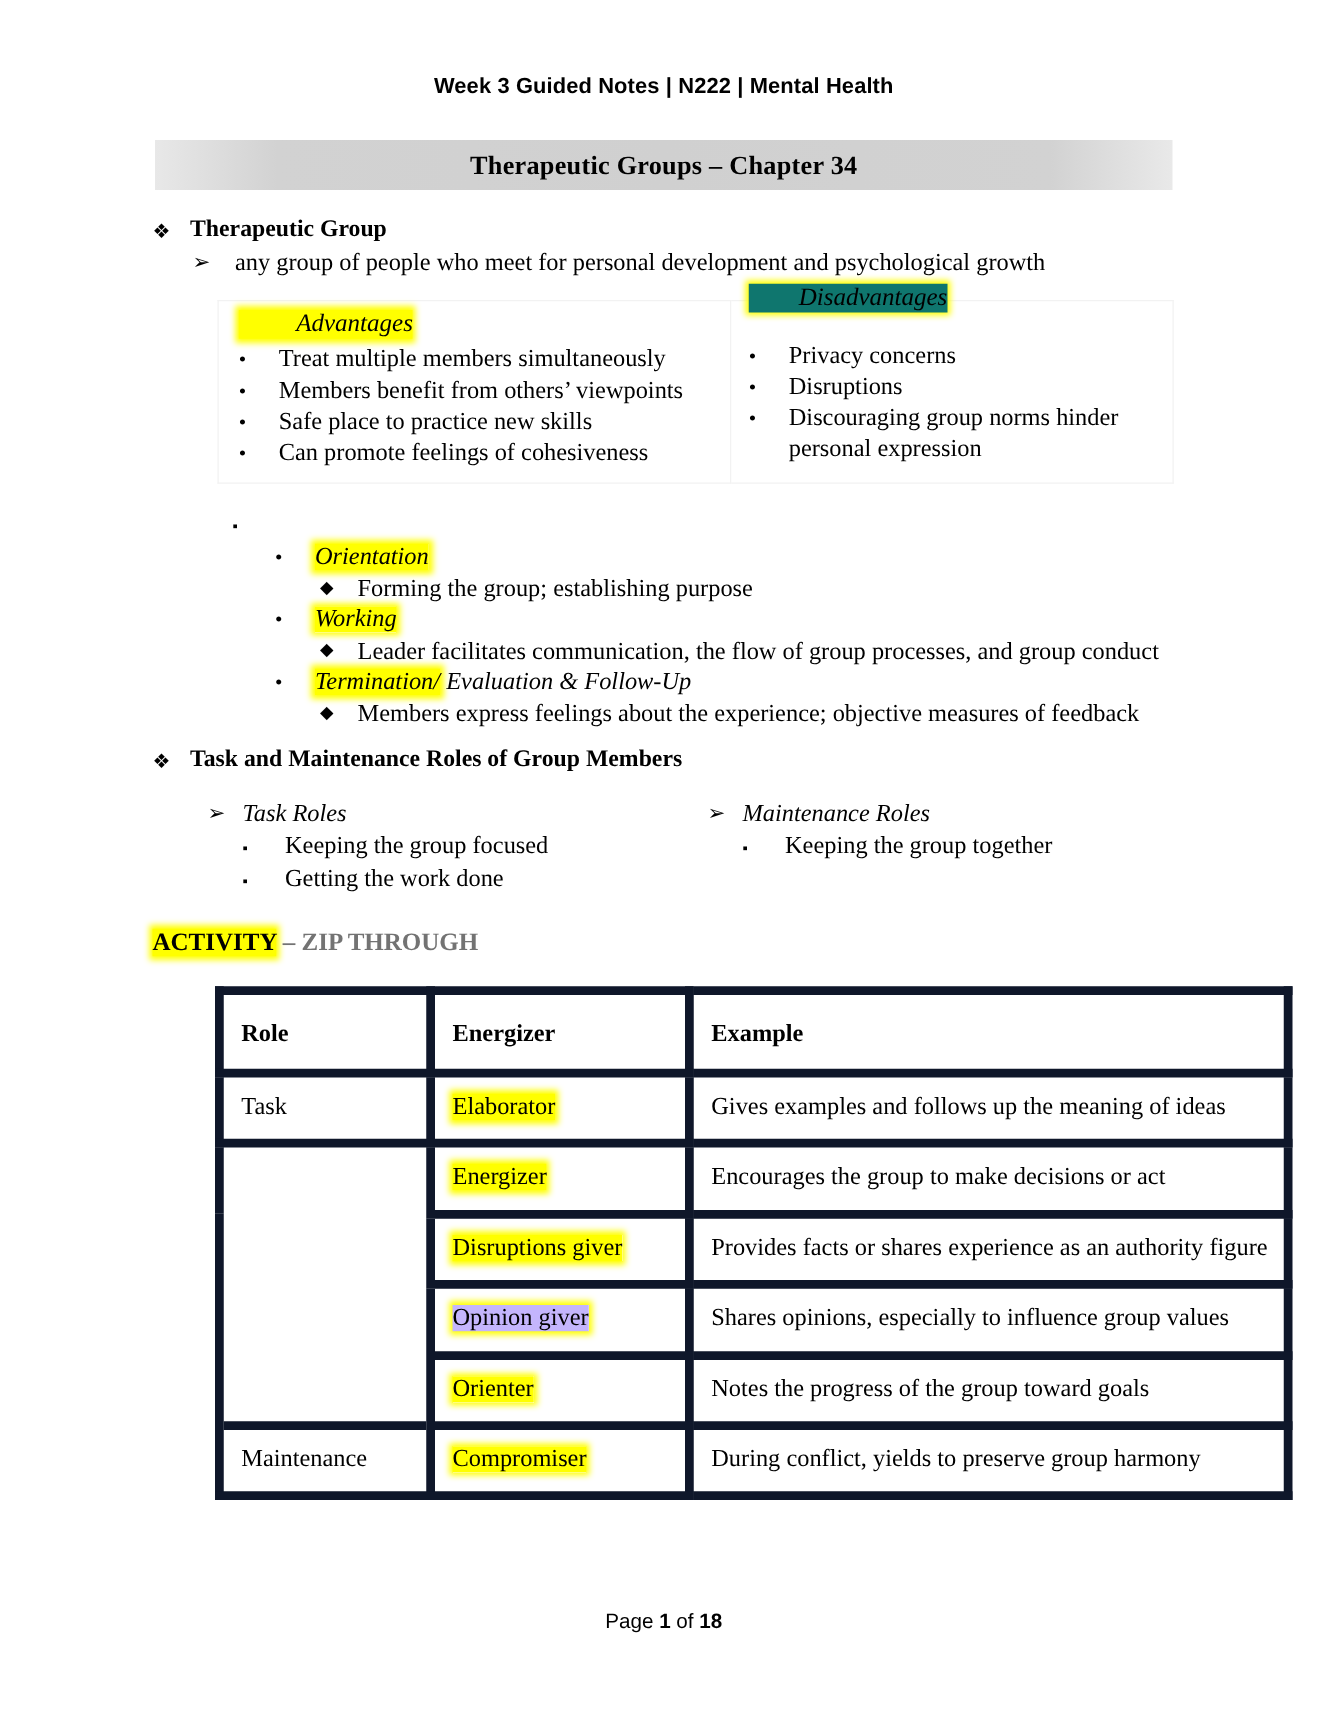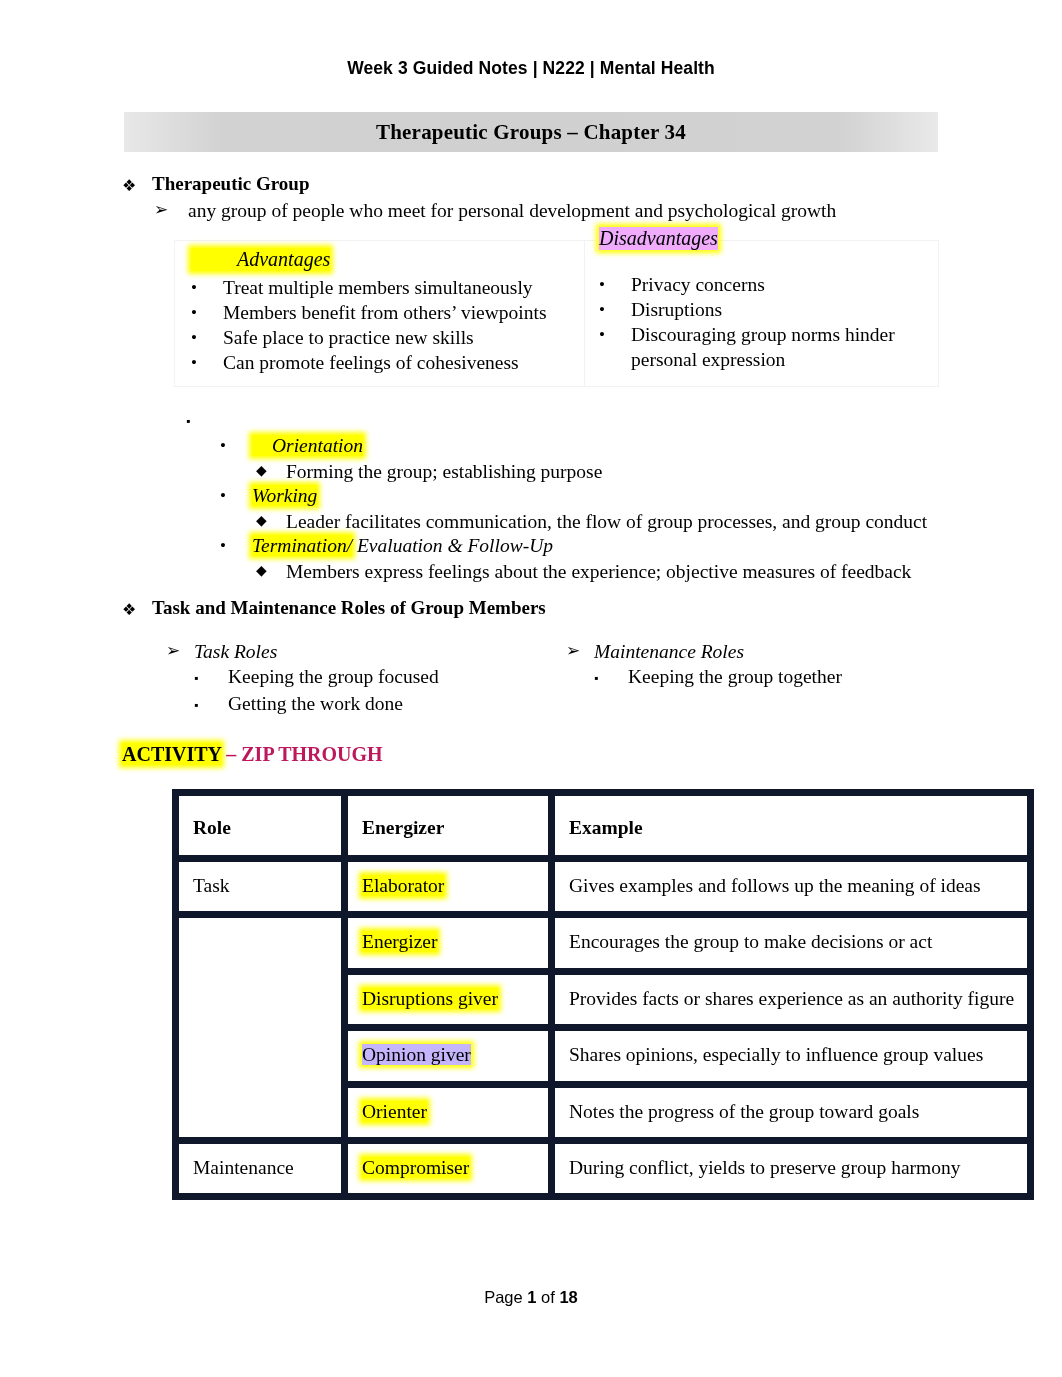--- a/index.html
+++ b/index.html
@@ -276,7 +276,7 @@
         </td>
         <td class="right">
           <div class="cell-pad-r" style="padding-top:0;">
-            <div style="margin-top:-14px;"><span class="colhead hl" style="background: #f0abfc; box-shadow: rgb(255, 255, 0) 0px 0px 5px 3px;">Disadvantages</span></div>
+            <div style="margin-top:-14px;"><span class="colhead hl" style="background: #0f766e; box-shadow: rgb(255, 255, 0) 0px 0px 5px 3px; padding-left: 40px;">Disadvantages</span></div>
             <ul class="dots" style="margin-top:18px;">
               <li>
                     <span class="b">•</span>

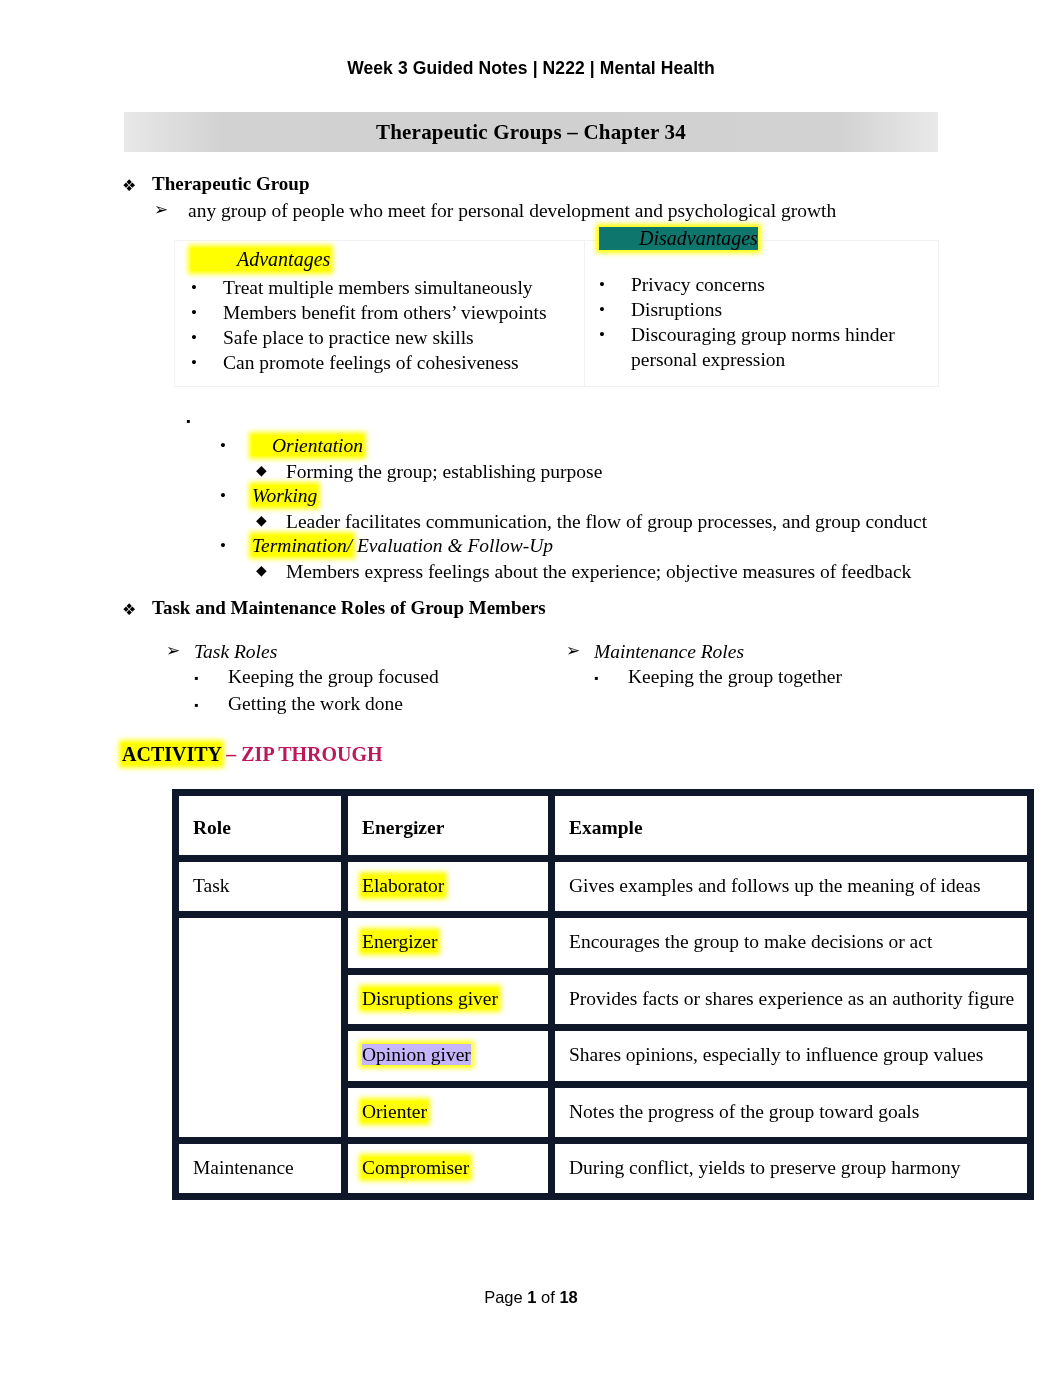--- a/index.html
+++ b/index.html
@@ -305,7 +305,7 @@
 
       <div class="row p-dot">
         <span class="b">•</span>
-        <span class="c"><span class="hl" style="background: rgb(255, 255, 0); box-shadow: rgb(255, 255, 0) 0px 0px 5px 3px; padding-left: 20px;">Orientation</span></span>
+        <span class="c"><span class="hl" style="background: rgb(255, 255, 0); box-shadow: rgb(255, 255, 0) 0px 0px 5px 3px;">Orientation</span></span>
       </div>
       <div class="row p-dia">
         <span class="b">◆</span>

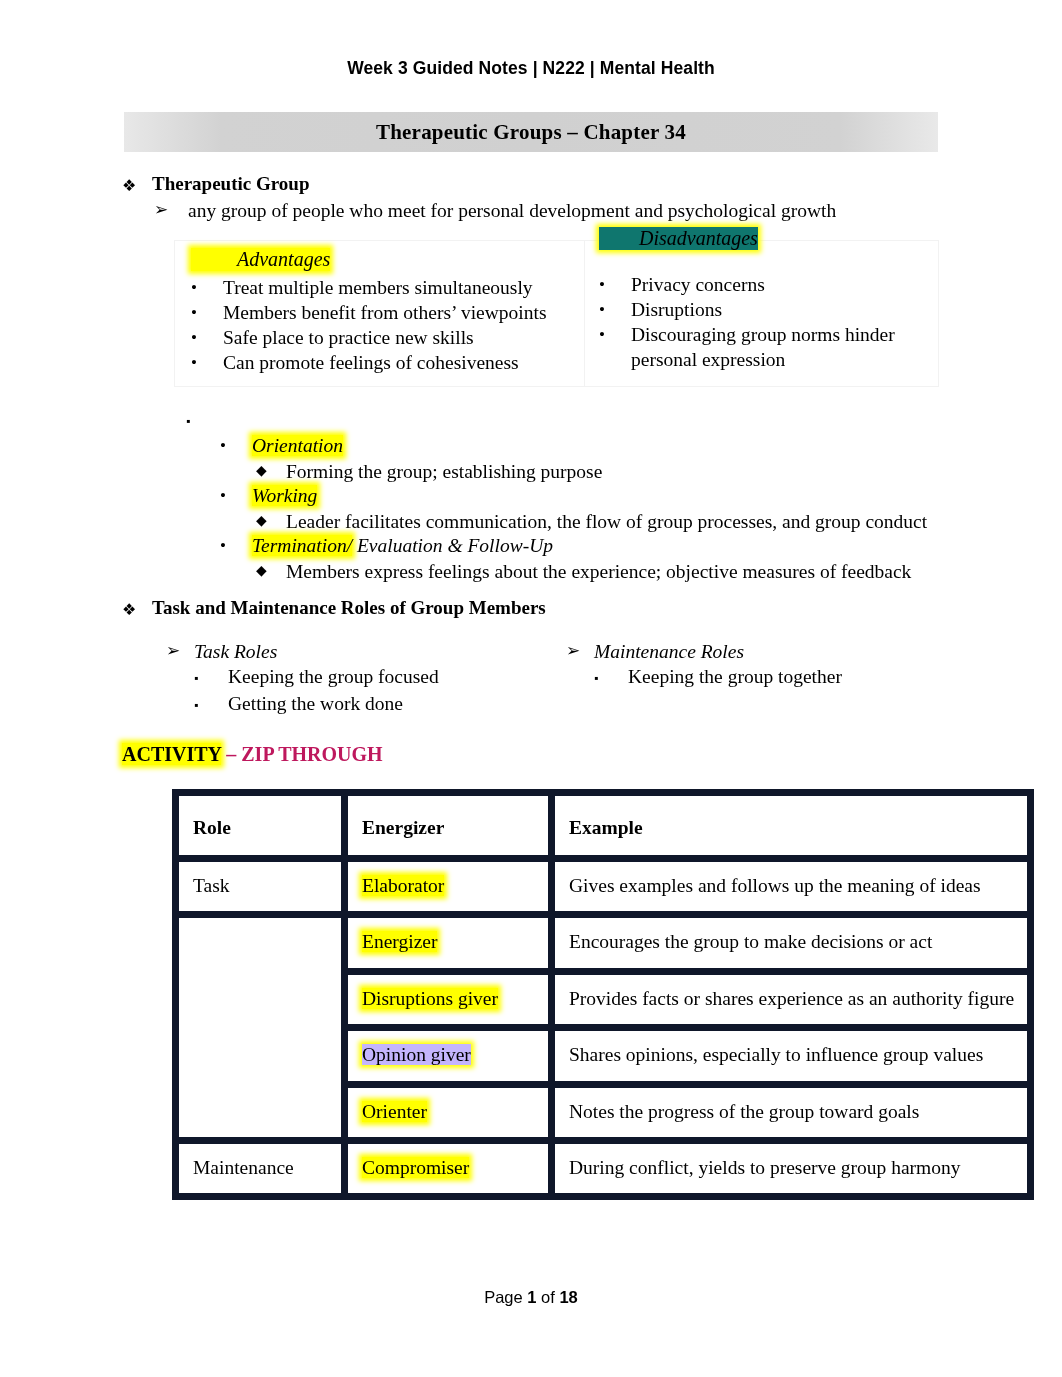--- a/index.html
+++ b/index.html
@@ -368,7 +368,7 @@
       </table>
 
     <div class="activity">
-      <span class="hl" style="background: rgb(255, 255, 0); box-shadow: rgb(255, 255, 0) 0px 0px 5px 3px;">ACTIVITY</span><span class="purple" id="activity-purple" style="color: #be185d;"> – ZIP THROUGH</span>
+      <span class="hl" style="background: rgb(255, 255, 0); box-shadow: rgb(255, 255, 0) 0px 0px 5px 3px;">ACTIVITY</span><span class="purple" id="activity-purple" style="color: #737373;"> – ZIP THROUGH</span>
     </div>
 
     <table class="main-table">

